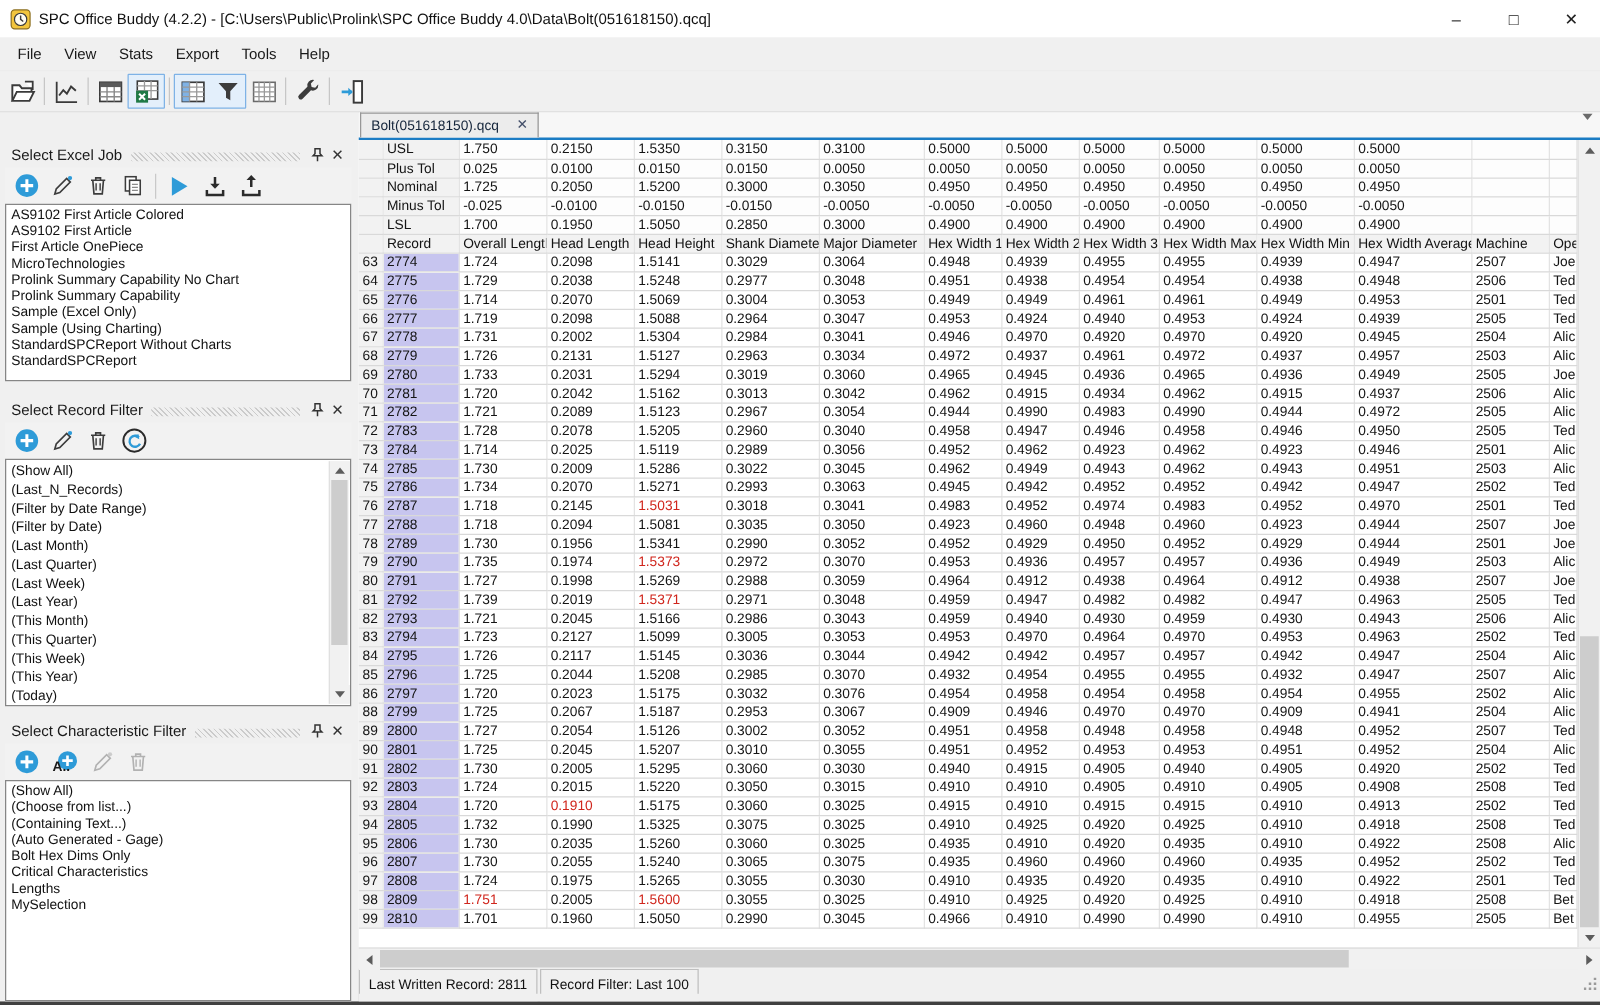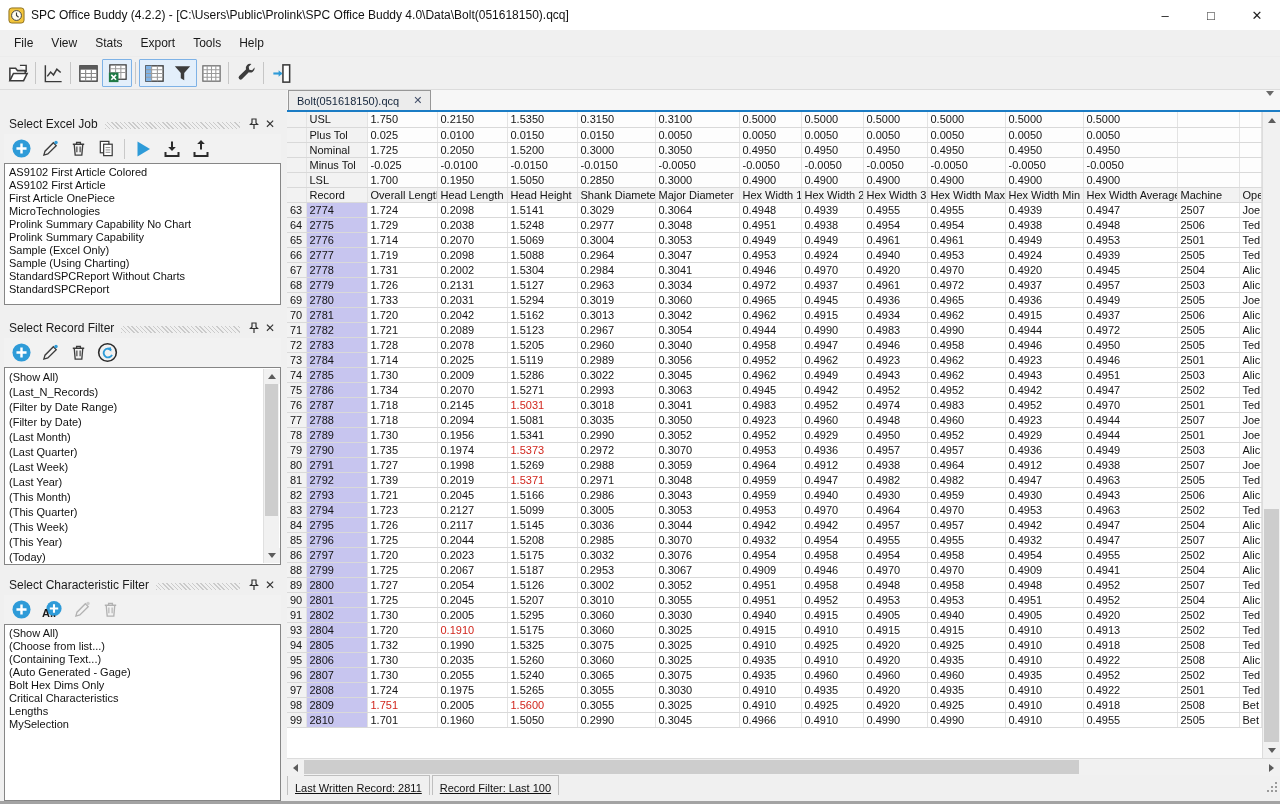--- a/index.html
+++ b/index.html
@@ -6,7 +6,7 @@
   html,body { width:1280px; height:804px; overflow:hidden;
     font-family:"Liberation Sans", sans-serif; background:#f0f0f0; }
   .window { width:1280px; height:804px; display:flex; flex-direction:column;
-    border-bottom:3px solid #a3a3a3; }
+    border-bottom:3px solid #404040; }
 
   
   .titlebar { height:30px; background:#ffffff; display:flex; align-items:center; flex:none; }

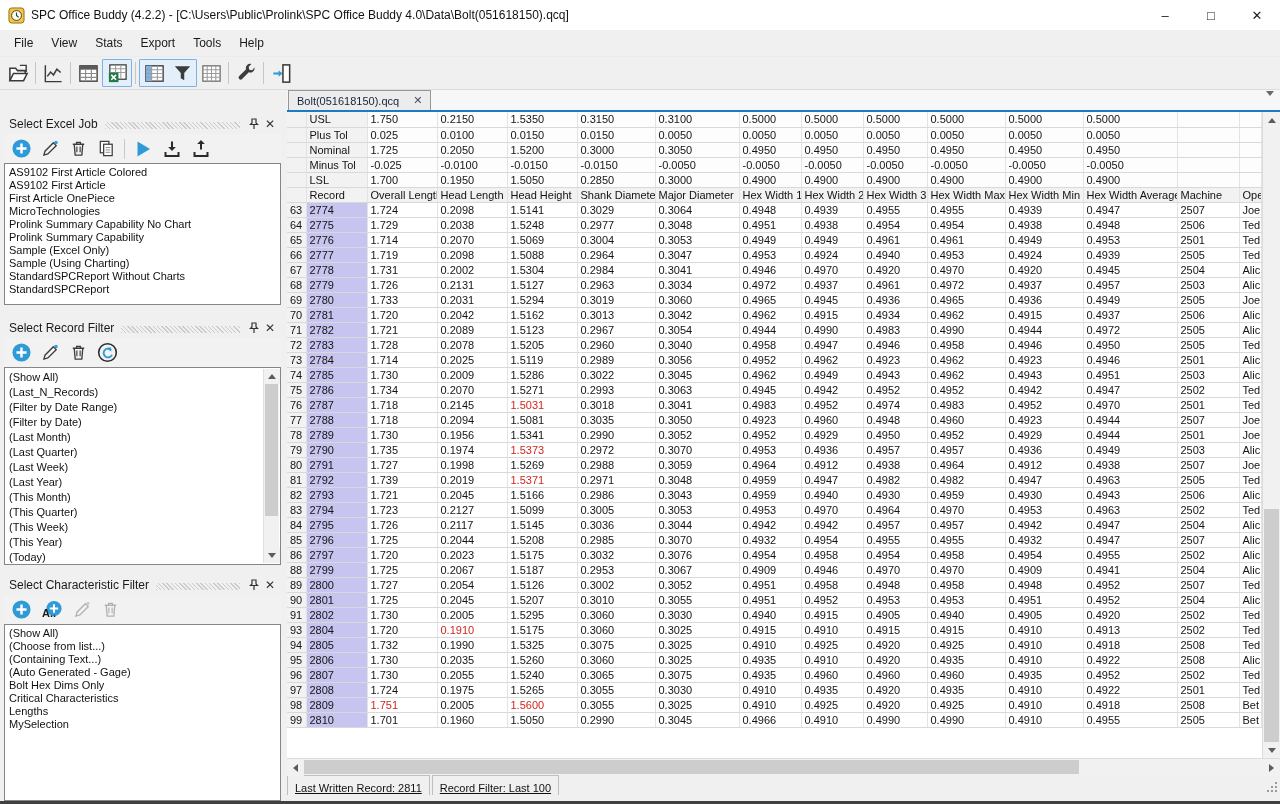--- a/index.html
+++ b/index.html
@@ -1017,6 +1017,23 @@
                 <td class="num">Ted</td>
               </tr>
               <tr>
+                <td class="rownum">92</td>
+                <td class="record">2803</td>
+                <td class="num">1.724</td>
+                <td class="num">0.2015</td>
+                <td class="num">1.5220</td>
+                <td class="num">0.3050</td>
+                <td class="num">0.3015</td>
+                <td class="num">0.4910</td>
+                <td class="num">0.4910</td>
+                <td class="num">0.4905</td>
+                <td class="num">0.4910</td>
+                <td class="num">0.4905</td>
+                <td class="num">0.4908</td>
+                <td class="num">2508</td>
+                <td class="num">Ted</td>
+              </tr>
+              <tr>
                 <td class="rownum">93</td>
                 <td class="record">2804</td>
                 <td class="num">1.720</td>

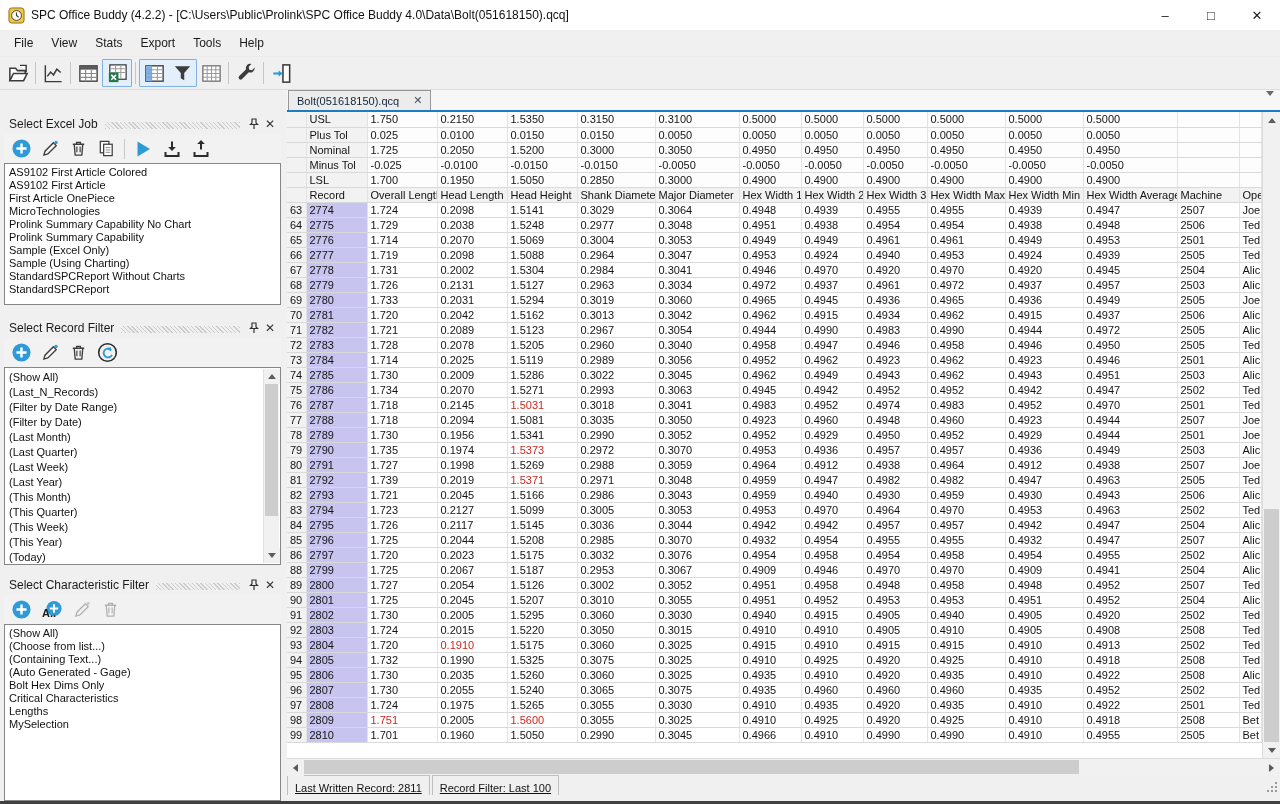--- a/index.html
+++ b/index.html
@@ -104,7 +104,7 @@
   
   .statusbar { height:20px; flex:none; background:#f0f0f0; display:flex; align-items:stretch; gap:2px; }
   .status-cell { border:1px solid #bfbfbf; font-size:11px; color:#111; display:flex;
-    align-items:center; padding:12px 7px; white-space:nowrap;text-decoration:underline; }
+    align-items:center; padding:12px 7px; white-space:nowrap; }
   .status-filler { flex:1; }
   .resize-grip { width:16px; display:flex; align-items:flex-end; justify-content:flex-end; padding:2px; }
   .bottom-filler { height:6px; flex:none; background:#f0f0f0; }

